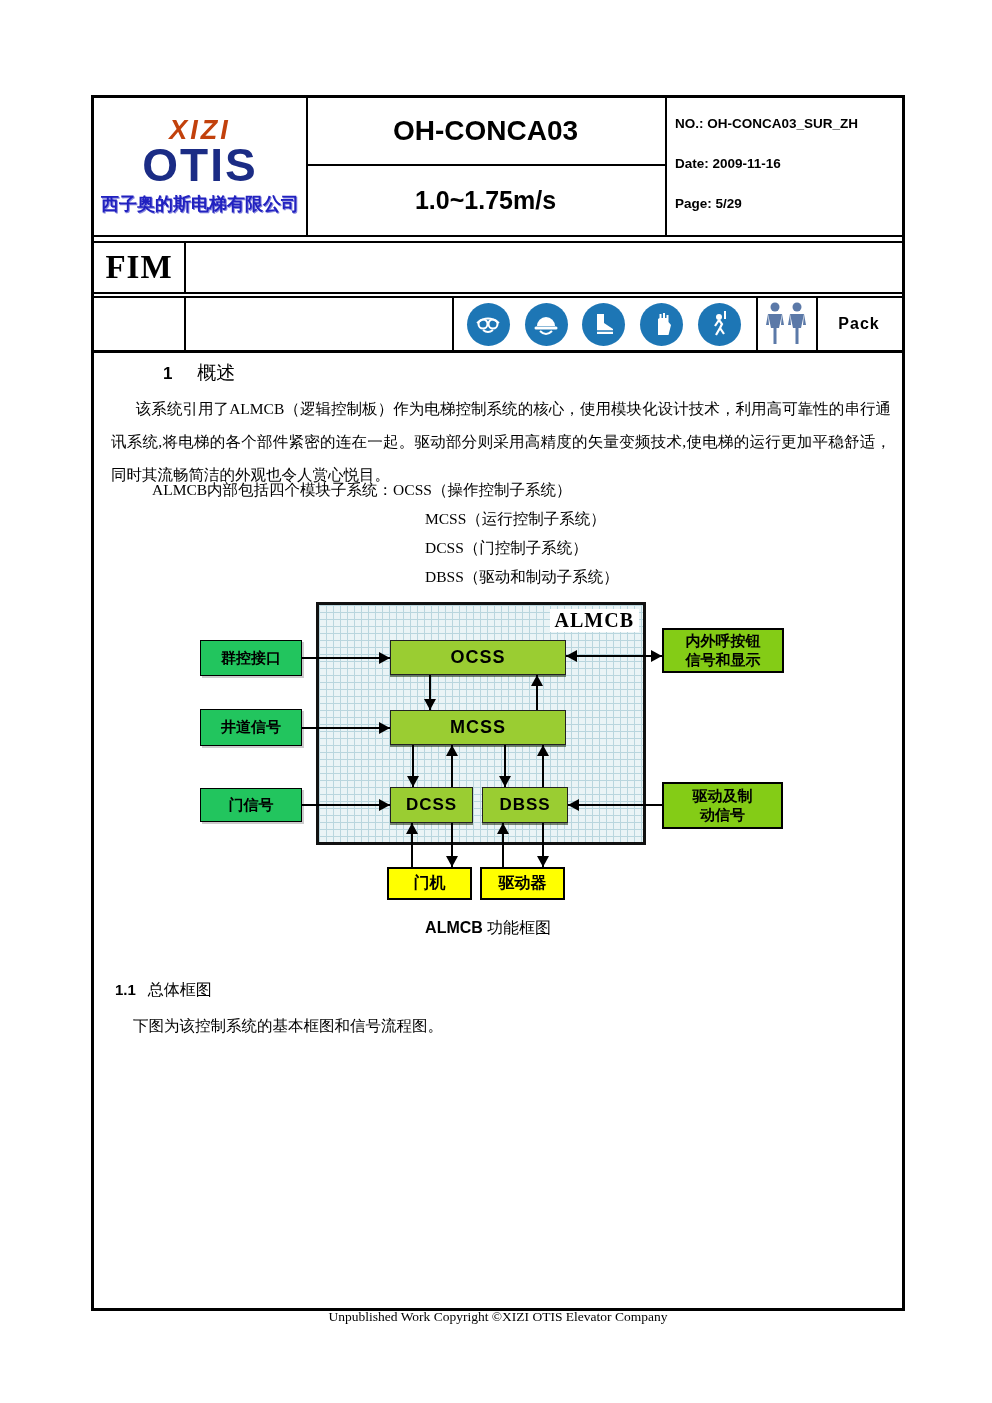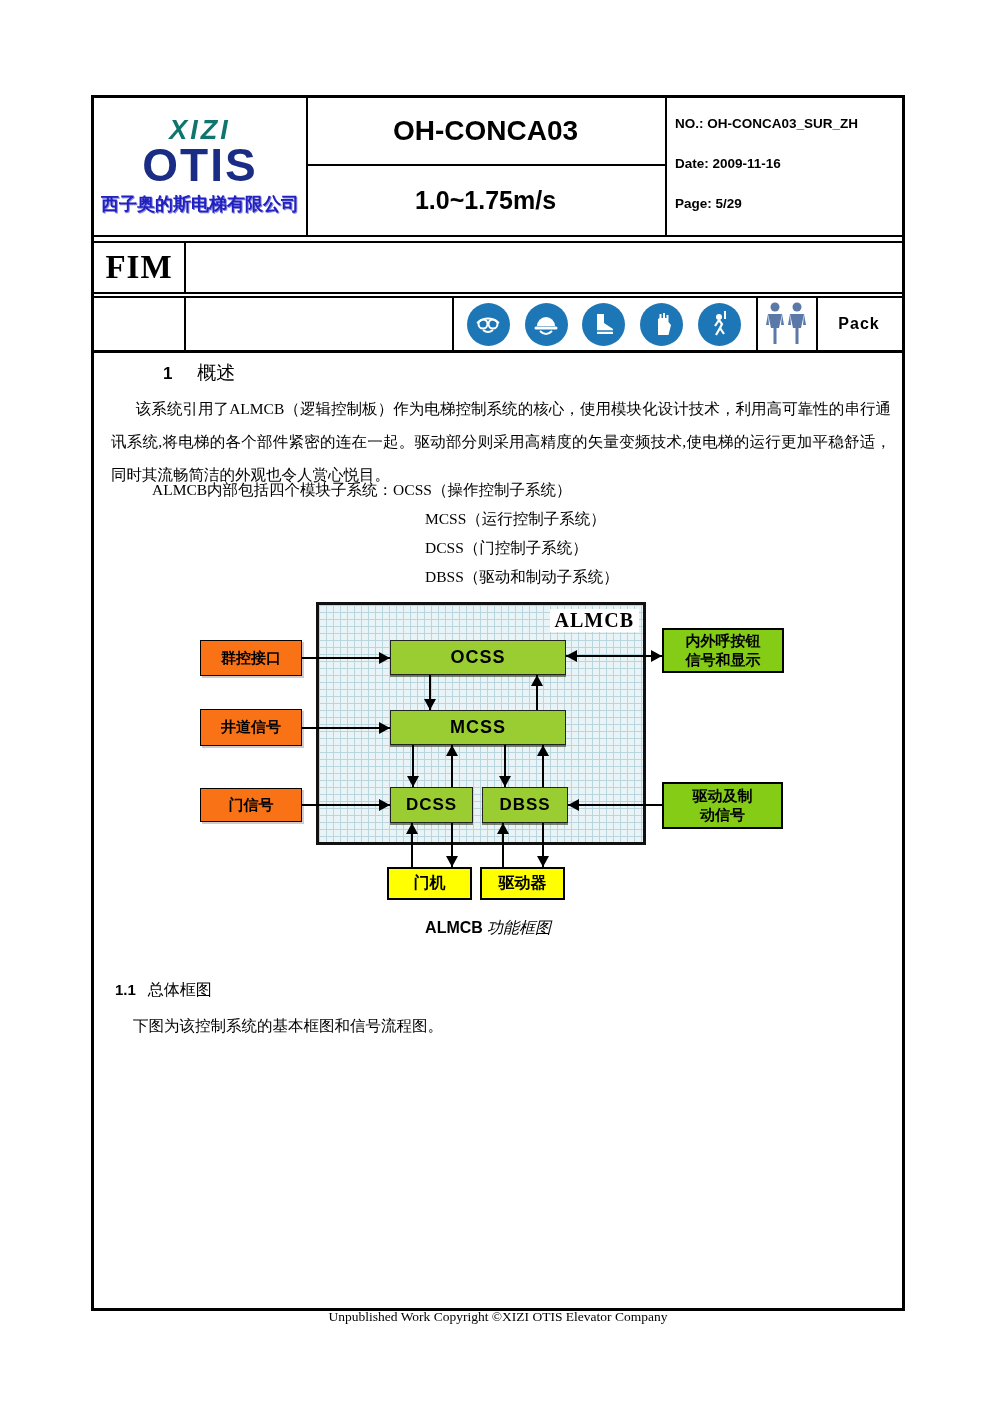--- a/index.html
+++ b/index.html
@@ -17,7 +17,7 @@
   .hdr-divider-v{position:absolute;width:2px;background:#000;}
   .hdr-divider-h{position:absolute;height:2px;background:#000;}
   .logo-cell{position:absolute;left:0;top:0;width:212px;height:137px;display:flex;flex-direction:column;align-items:center;justify-content:center;}
-  .logo-xizi{font-weight:bold;font-style:italic;font-size:27px;letter-spacing:3px;color:#0f766e;line-height:1;}
+  .logo-xizi{font-weight:bold;font-style:italic;font-size:27px;letter-spacing:3px;color:#c2410c;line-height:1;}
   .logo-otis{font-weight:bold;font-size:46px;letter-spacing:2px;color:#1b2c85;line-height:1;margin-top:-2px;}
   .logo-company{font-weight:bold;font-size:18px;color:#2121c0;margin-top:4px;white-space:nowrap;text-shadow:1px 1px 0 #8888dd;}
   .doc-code{position:absolute;left:212px;top:0;width:359px;height:66px;display:flex;align-items:center;justify-content:center;font-weight:bold;font-size:28px;}

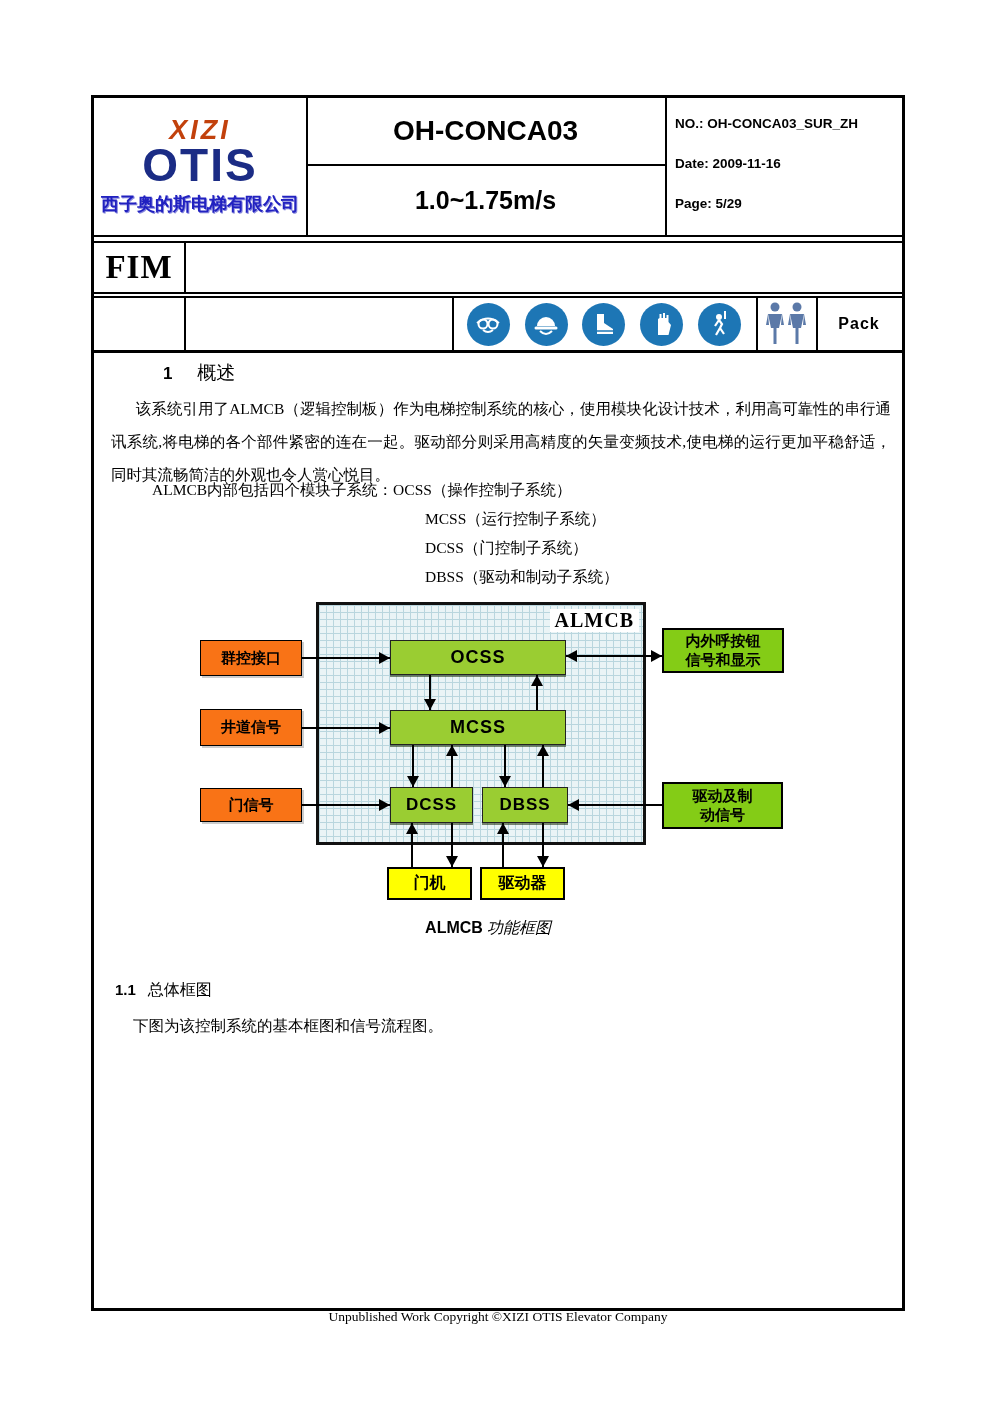--- a/index.html
+++ b/index.html
@@ -59,7 +59,7 @@
   }
   .node{position:absolute;display:flex;align-items:center;justify-content:center;box-sizing:border-box;font-weight:bold;text-align:center;}
   .node-green{background:#9acd32;border:1px solid #222;box-shadow:0 2px 0 rgba(20,40,0,.55);font-size:18px;letter-spacing:1px;}
-  .node-peach{background:#f97316;border:1px solid #000;box-shadow:2px 2px 0 rgba(0,0,0,.2);font-size:15px;font-family:"Liberation Serif",serif;}
+  .node-peach{background:#22c55e;border:1px solid #000;box-shadow:2px 2px 0 rgba(0,0,0,.2);font-size:15px;font-family:"Liberation Serif",serif;}
   .node-gold{background:#84cc16;border:2px solid #000;font-size:15px;line-height:19px;font-family:"Liberation Serif",serif;flex-direction:column;}
   .node-yellow{background:#ffff00;border:2px solid #000;font-size:16px;font-family:"Liberation Serif",serif;}
   .hline{position:absolute;height:2px;background:#000;}

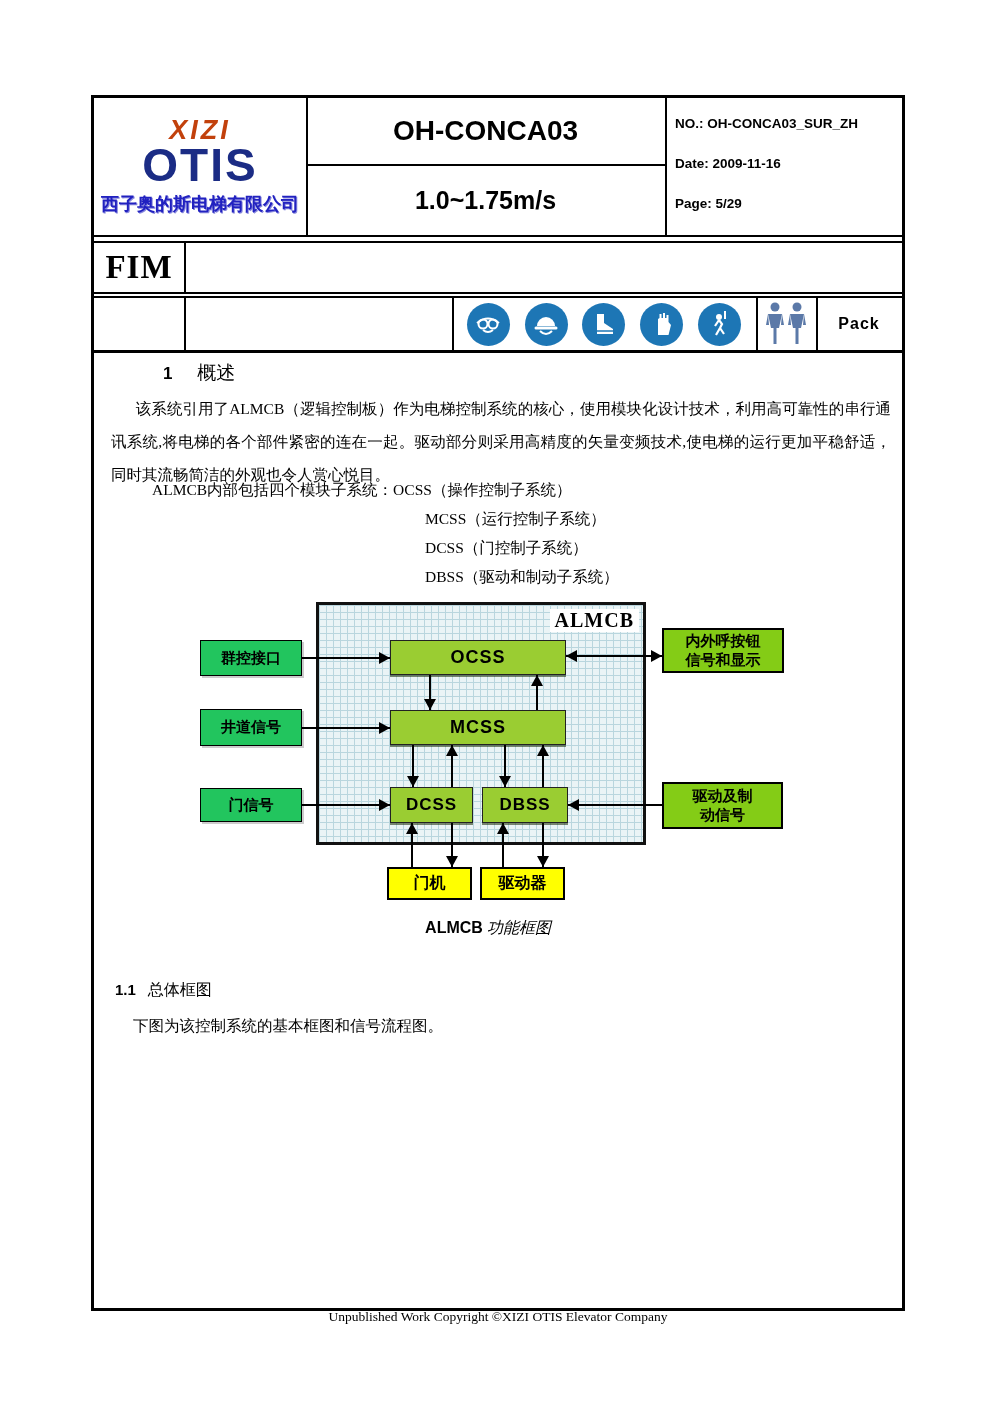--- a/index.html
+++ b/index.html
@@ -251,7 +251,7 @@
 
   <div class="dgm-caption">
     <b>ALMCB</b>
-    <span style="font-style:italic;">功能框图</span>
+    <span style="">功能框图</span>
   </div>
 
   <div class="sec-head" style="left:21px;top:882px;font-size:16px;">

